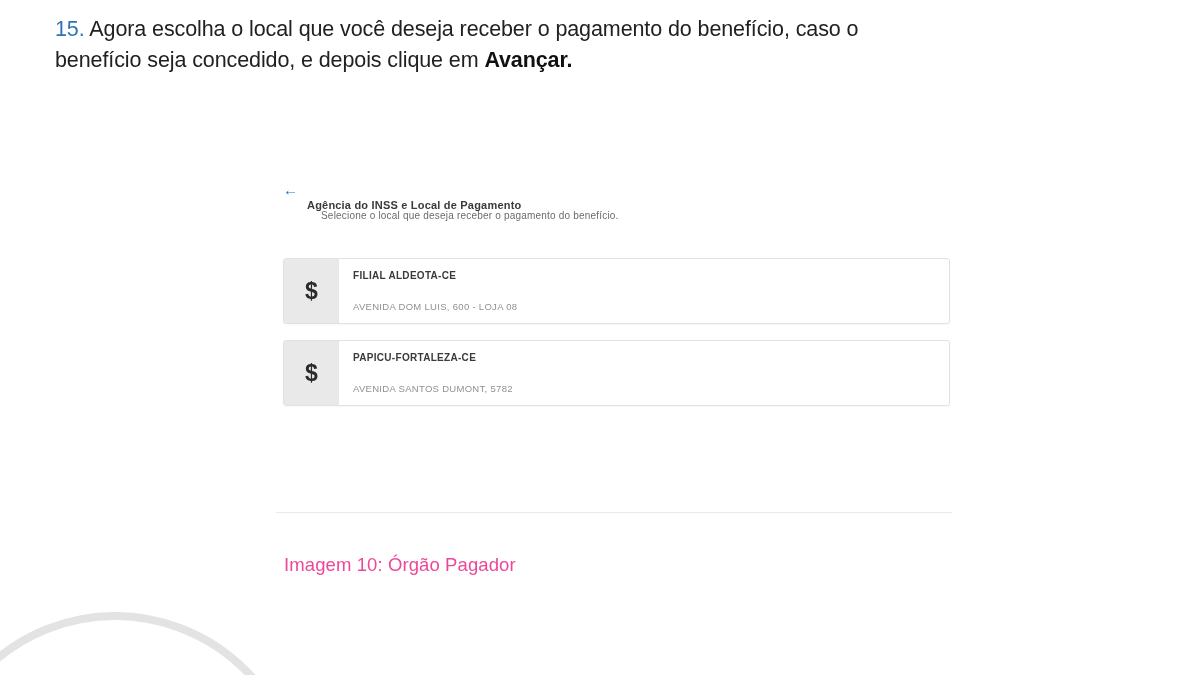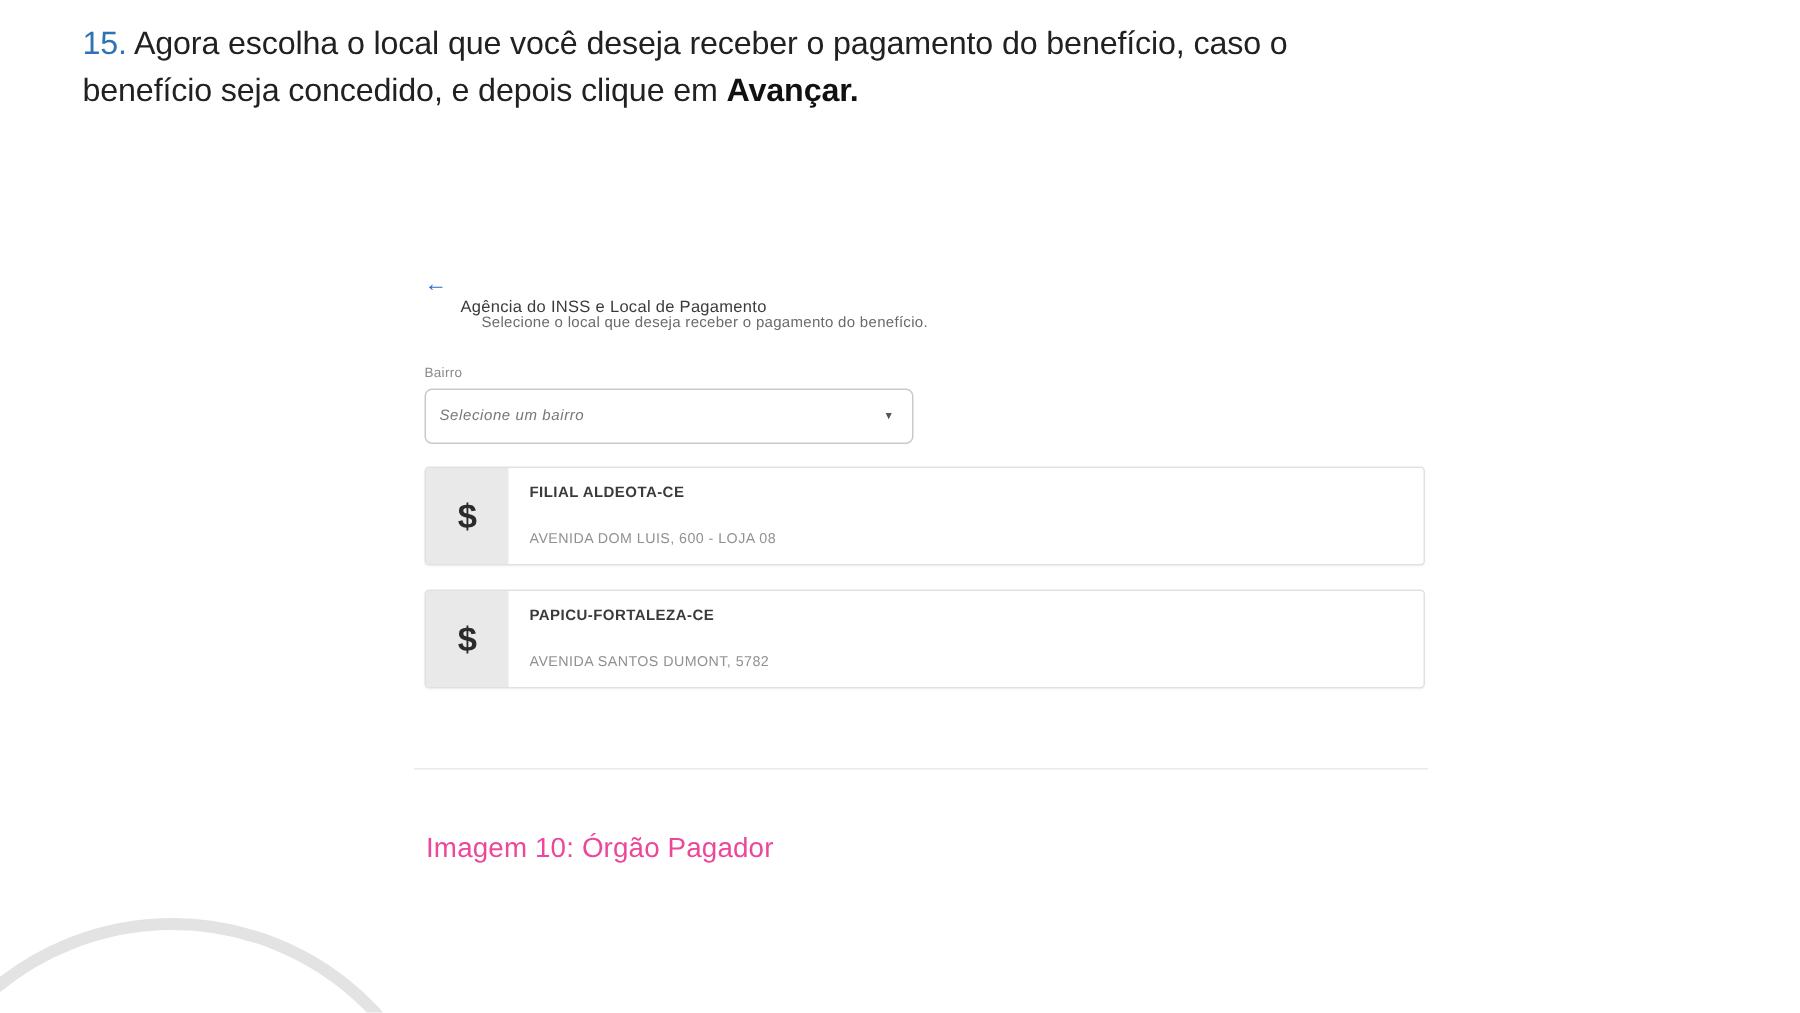--- a/index.html
+++ b/index.html
@@ -19,7 +19,7 @@
   .shot-header { display: flex; align-items: center; gap: 9px; height: 15px; }
   .back-ic { color: #2b6cd4; font-size: 15px; font-weight: bold; line-height: 1;
     position: relative; top: -1px; }
-  .shot-title { font-size: 11px; font-weight: 400; color: #3a3a3a; letter-spacing: 0.2px; margin-top: 28px; }
+  .shot-title { font-size: 11px; font-weight: 700; color: #3a3a3a; letter-spacing: 0.2px; margin-top: 28px; }
 
   .sec-title { margin-top: 27px; font-size: 11px; font-weight: 700; color: #3a3a3a;
     letter-spacing: 0.2px; }

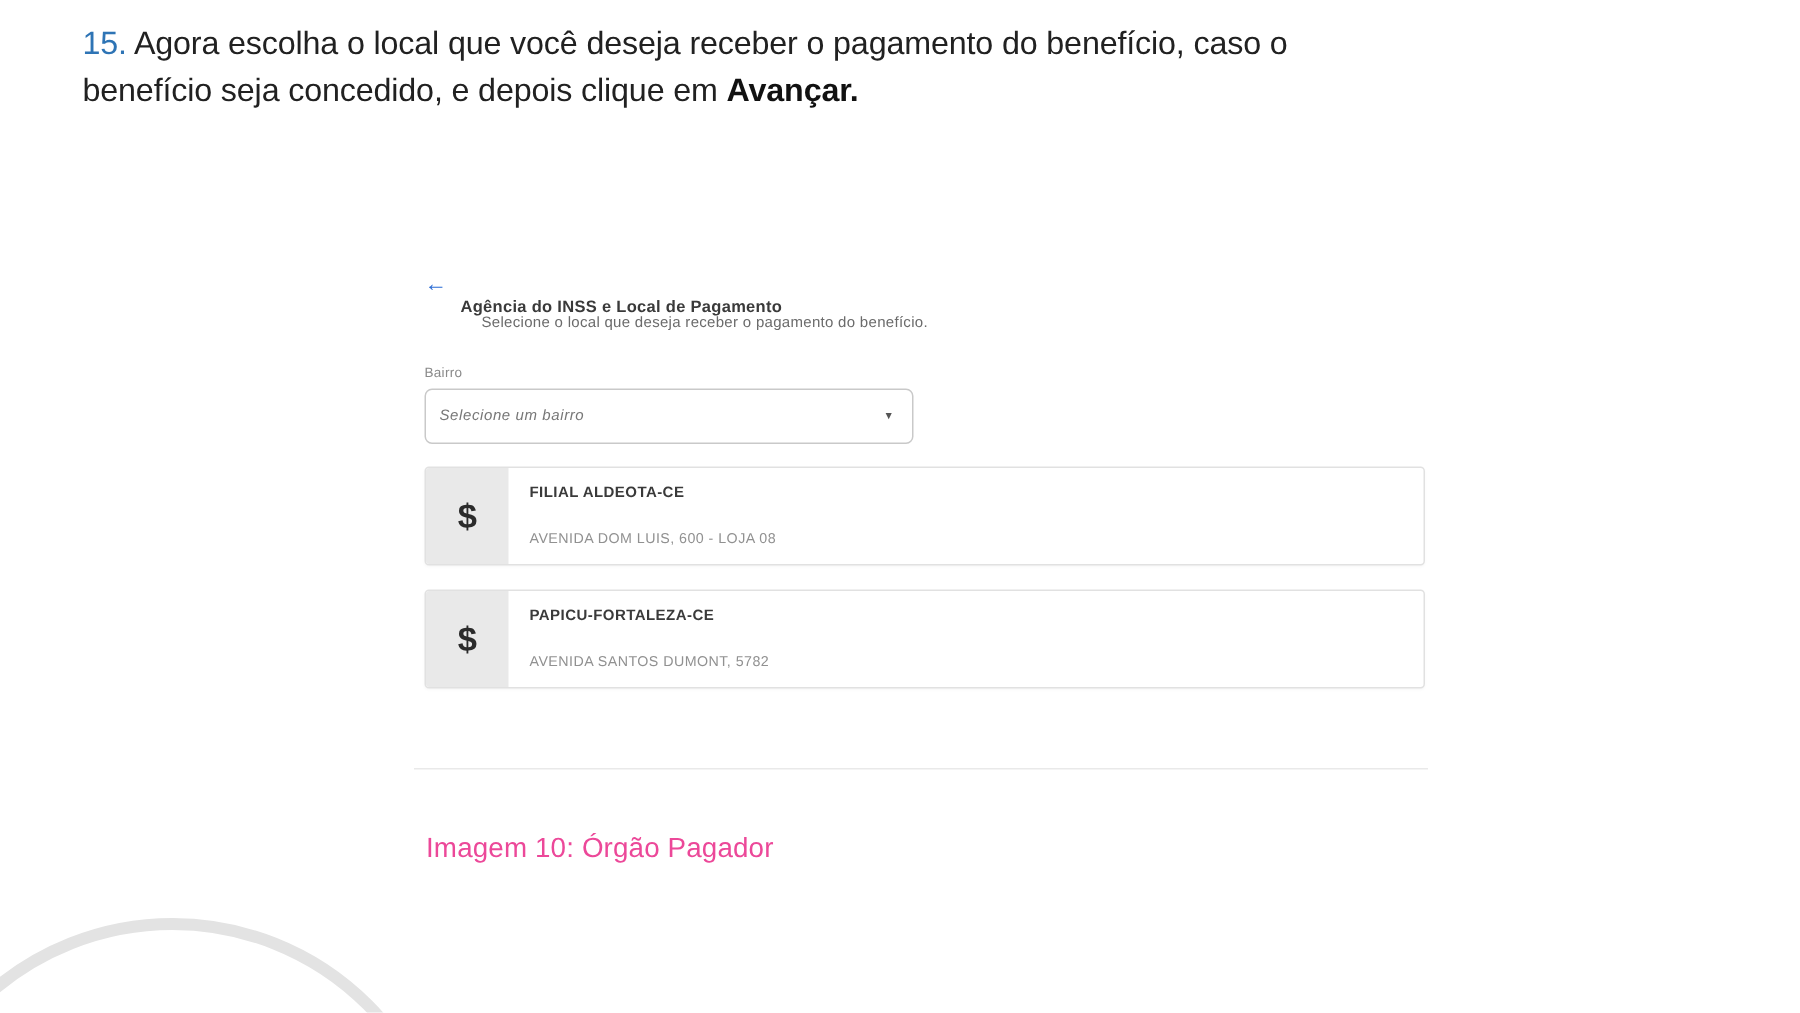--- a/index.html
+++ b/index.html
@@ -81,13 +81,6 @@
     <div class="sec-desc">Selecione o local que deseja receber o pagamento do benefício.</div>
 
     <div class="fields">
-      <div class="field bairro">
-        <span class="field-label">Bairro</span>
-        <div class="select-box">
-          <span class="select-value placeholder">Selecione um bairro</span>
-          <span class="caret">▼</span>
-        </div>
-      </div>
     </div>
 
     <div class="cards">

